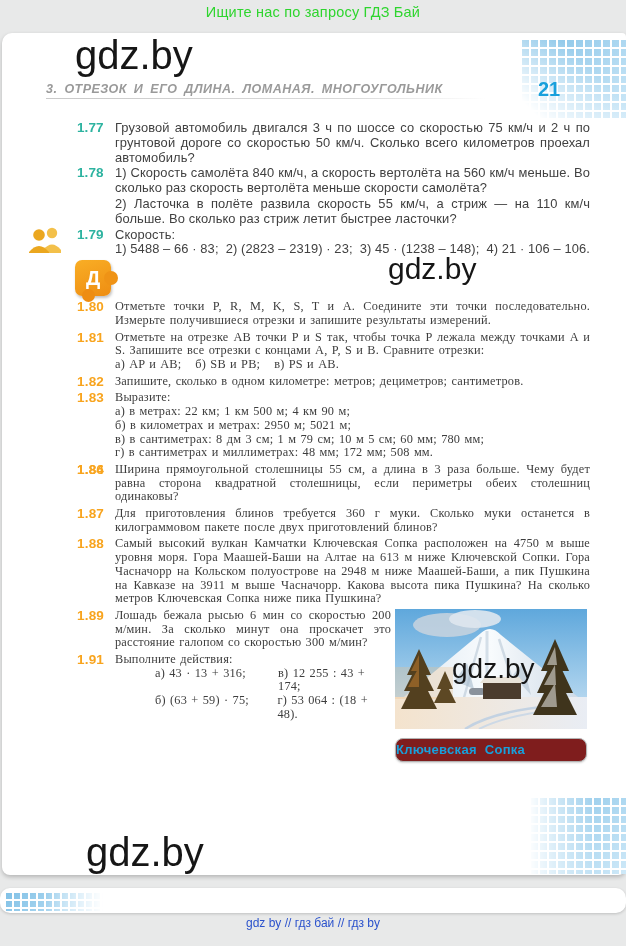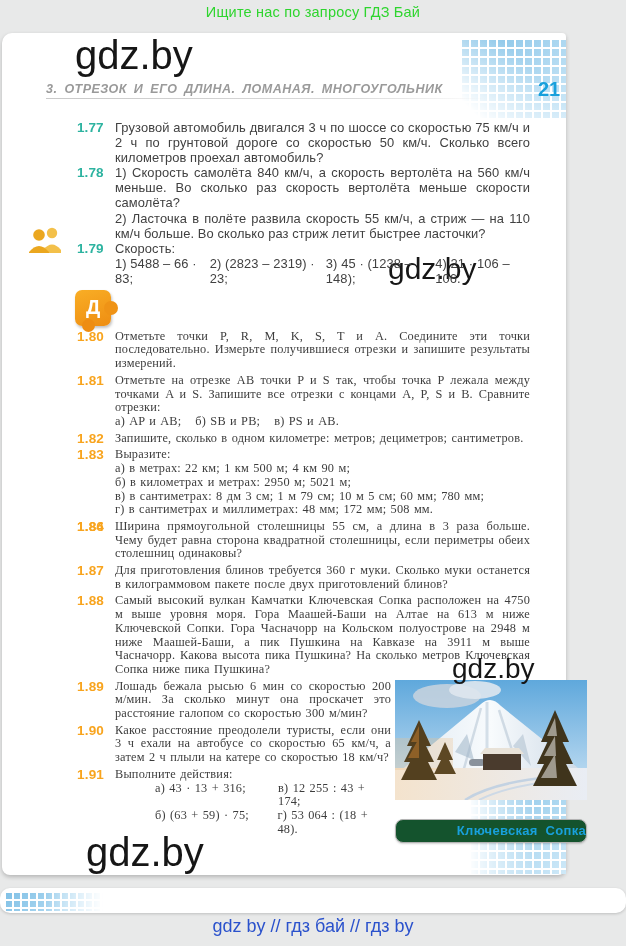--- a/index.html
+++ b/index.html
@@ -9,7 +9,7 @@
   .banner{position:absolute;top:4px;left:0;width:100%;text-align:center;
           font-size:14.5px;color:#2ed52e;letter-spacing:.2px;}
   
-  .card{position:absolute;left:2px;top:33px;width:564px;height:842px;background:#ffffff;
+  .card{position:absolute;left:2px;top:33px;width:624px;height:842px;background:#ffffff;
         border-radius:10px 4px 8px 8px;box-shadow:0 2px 4px rgba(0,0,0,.22);}
   
   .mosaic{position:absolute;

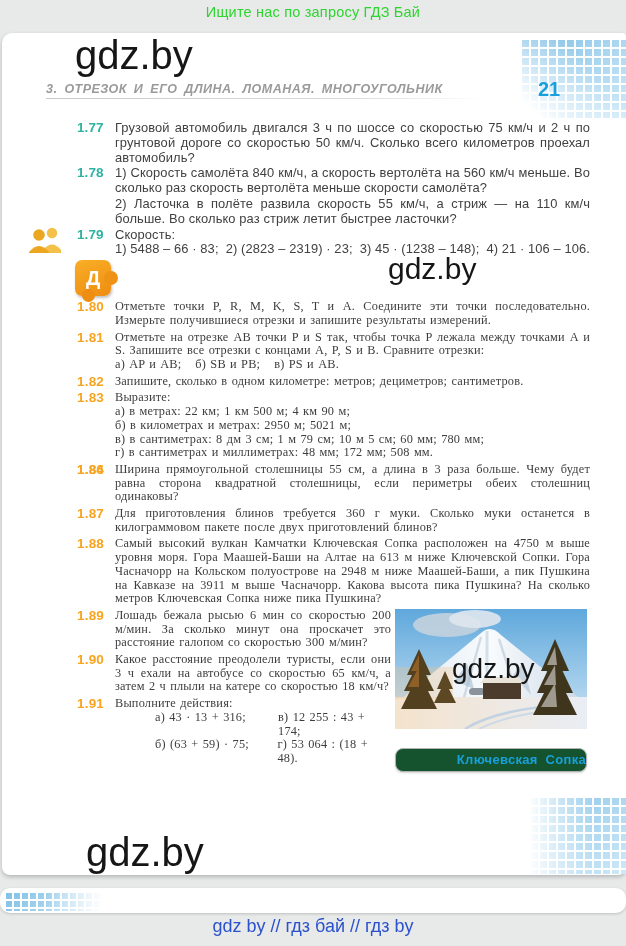--- a/index.html
+++ b/index.html
@@ -200,10 +200,6 @@
             <p>Лошадь бежала рысью 6 мин со скоростью 200 м/мин. За сколько минут она проскачет это расстояние галопом со скоростью 300 м/мин?</p>
           </div>
 
-          <div class="prob serif">
-            <span class="num orange">1.90</span>
-            <p>Какое расстояние преодолели туристы, если они 3 ч ехали на автобусе со скоростью 65 км/ч, а затем 2 ч плыли на катере со скоростью 18 км/ч?</p>
-          </div>
 
           <div class="prob serif">
             <span class="num orange">1.91</span>

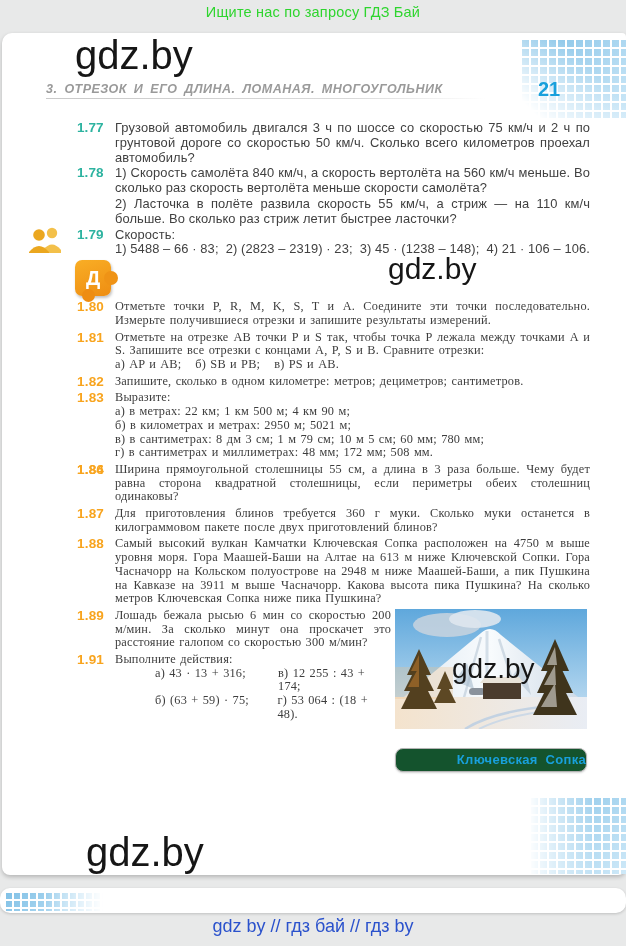--- a/index.html
+++ b/index.html
@@ -75,9 +75,9 @@
   .bottom-right{width:192px;margin-left:2px;}
   .photo{width:192px;height:120px;overflow:hidden;}
   .photo svg{display:block;}
-  .caption-box{margin-top:19px;width:190px;height:22px;border:1px solid #b3b3b3;border-radius:8px;
-     box-shadow:0 1px 2px rgba(0,0,0,.18);display:flex;align-items:center;justify-content:flex-end;
-     background:#14532d;}
+  .caption-box{margin-top:9px;width:190px;height:22px;border:1px solid #b3b3b3;border-radius:8px;
+     box-shadow:0 1px 2px rgba(0,0,0,.18);display:flex;align-items:center;justify-content:flex-start;
+     background:#7f1d1d;}
   .caption-box span{color:#18a0dc;font-weight:700;font-size:13px;letter-spacing:.3px;
      word-spacing:4px;font-family:"Liberation Sans",sans-serif;}
   

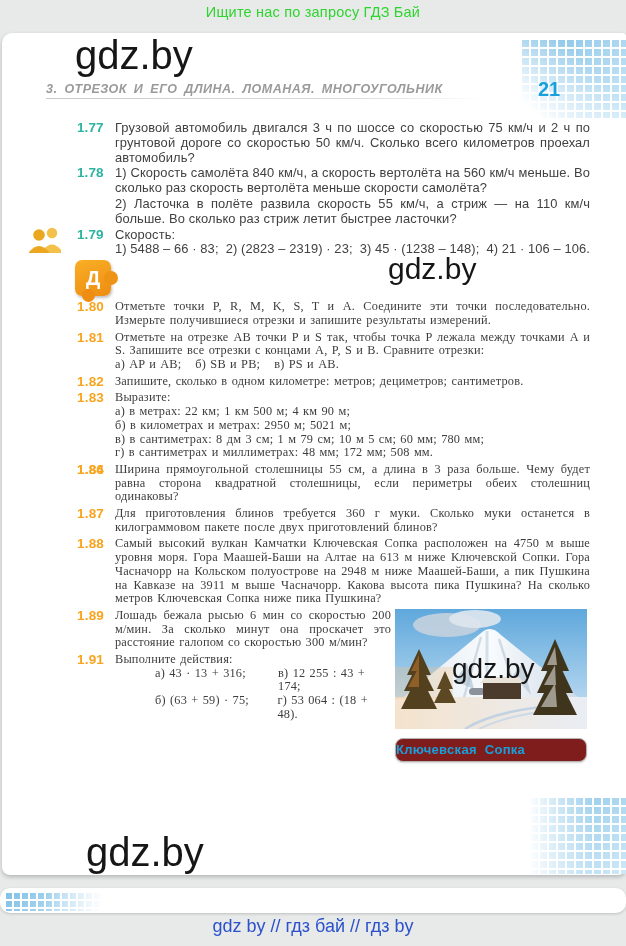--- a/index.html
+++ b/index.html
@@ -84,7 +84,7 @@
   .footer-strip{position:absolute;left:0;top:888px;width:626px;height:25px;background:#fff;
      border-radius:10px;box-shadow:0 1px 3px rgba(0,0,0,.18);}
   .footer-links{position:absolute;top:916px;left:0;width:100%;text-align:center;
-     font-size:18px;color:#2b52cc;}
+     font-size:12px;color:#2b52cc;}
 </style>
 </head>
 <body>

